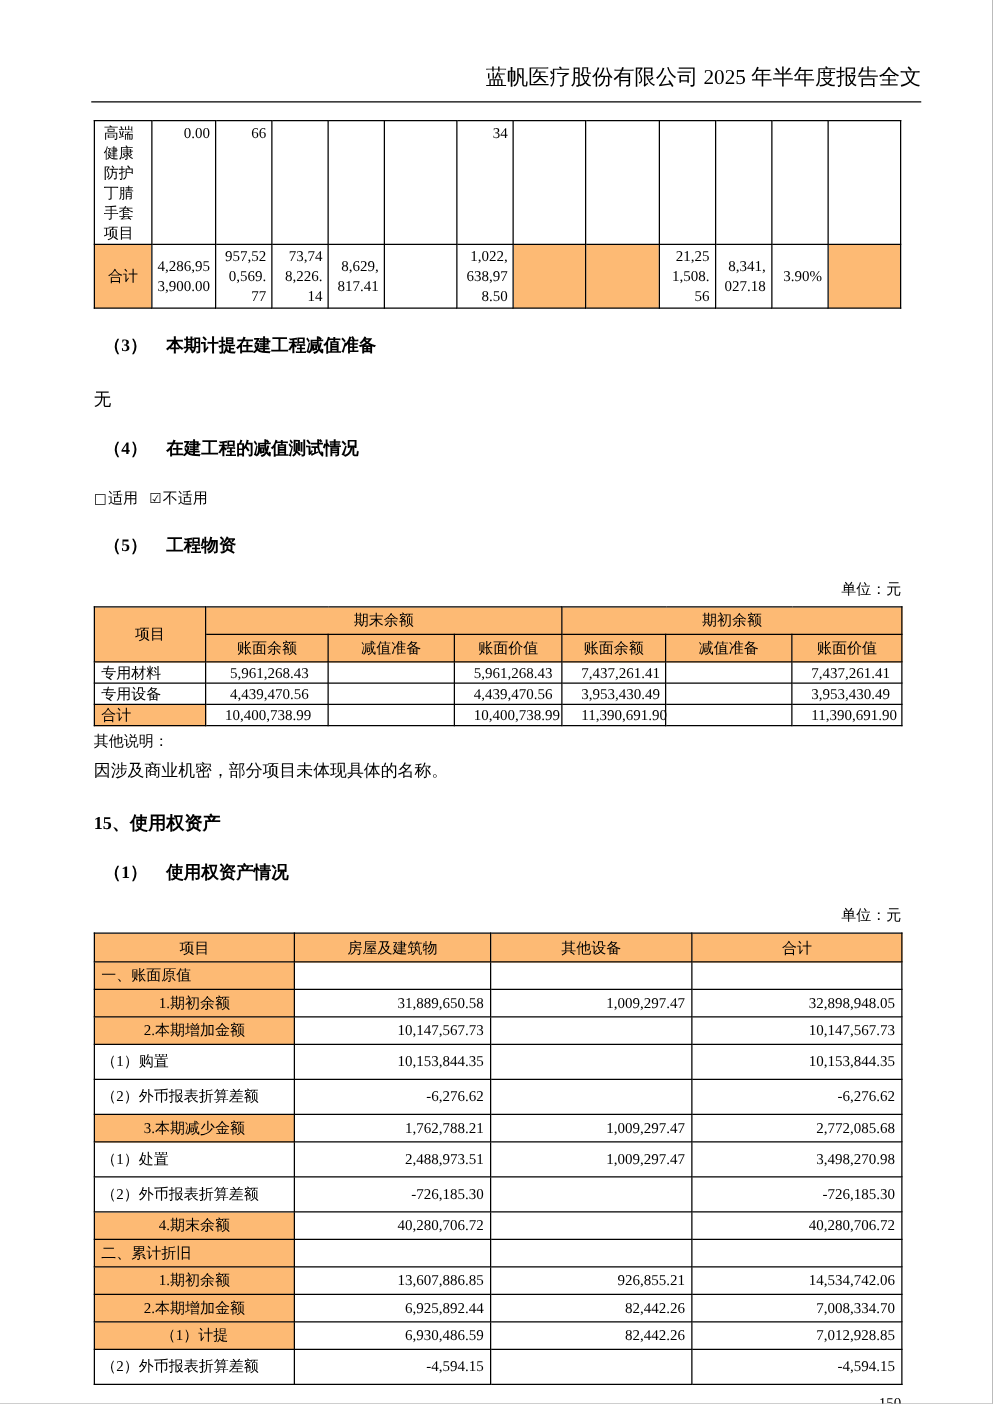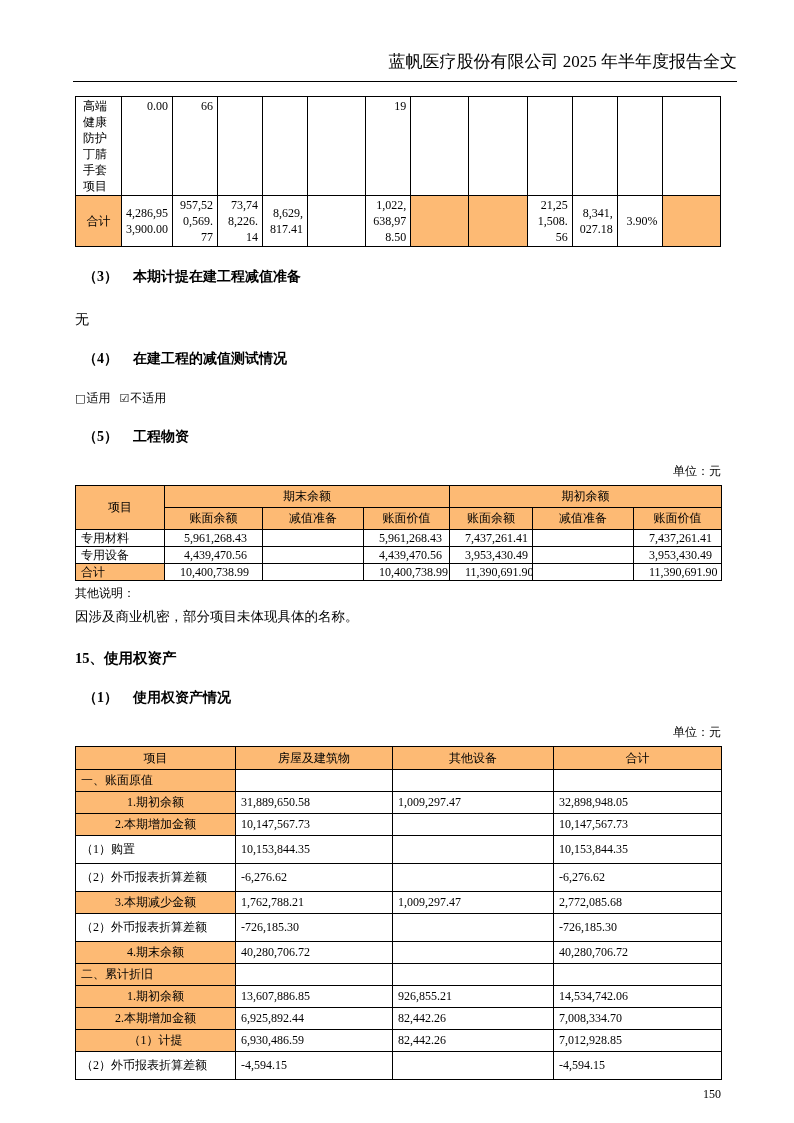--- a/index.html
+++ b/index.html
@@ -94,7 +94,7 @@
             <td class="c-num"></td>
             <td class="c-num"></td>
             <td class="c-num"></td>
-            <td class="c-num">19</td>
+            <td class="c-num">34</td>
             <td class="c-num"></td>
             <td class="c-num"></td>
             <td class="c-num"></td>

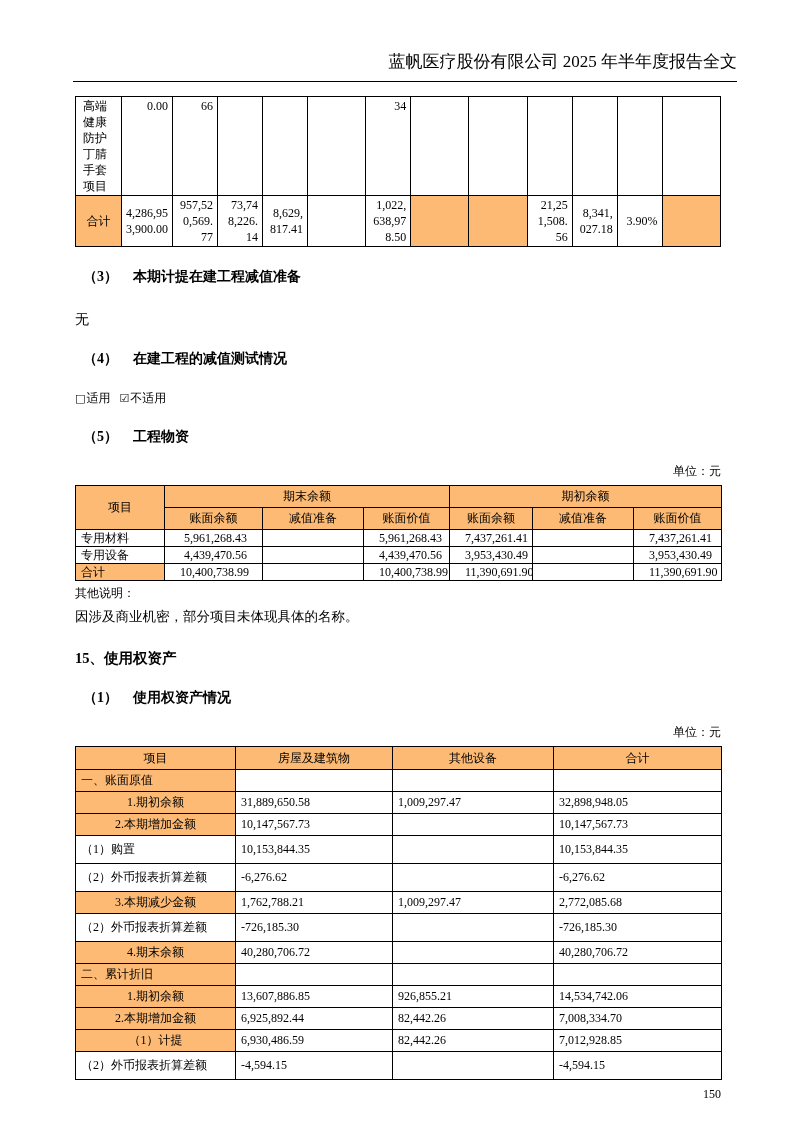--- a/index.html
+++ b/index.html
@@ -54,7 +54,7 @@
   .t3 tr.tall td { height:22px; }
   .t3 .c-label-left   { text-align:left; padding:0 5px; }
   .t3 .c-label-center { text-align:center; padding:0 2px; }
-  .t3 .c-num { padding:0 5px; }
+  .t3 .c-num { text-align:right; padding:0 5px; }
 
   .pagenum { margin-top:7px; text-align:right; font-size:12px; }
 </style>

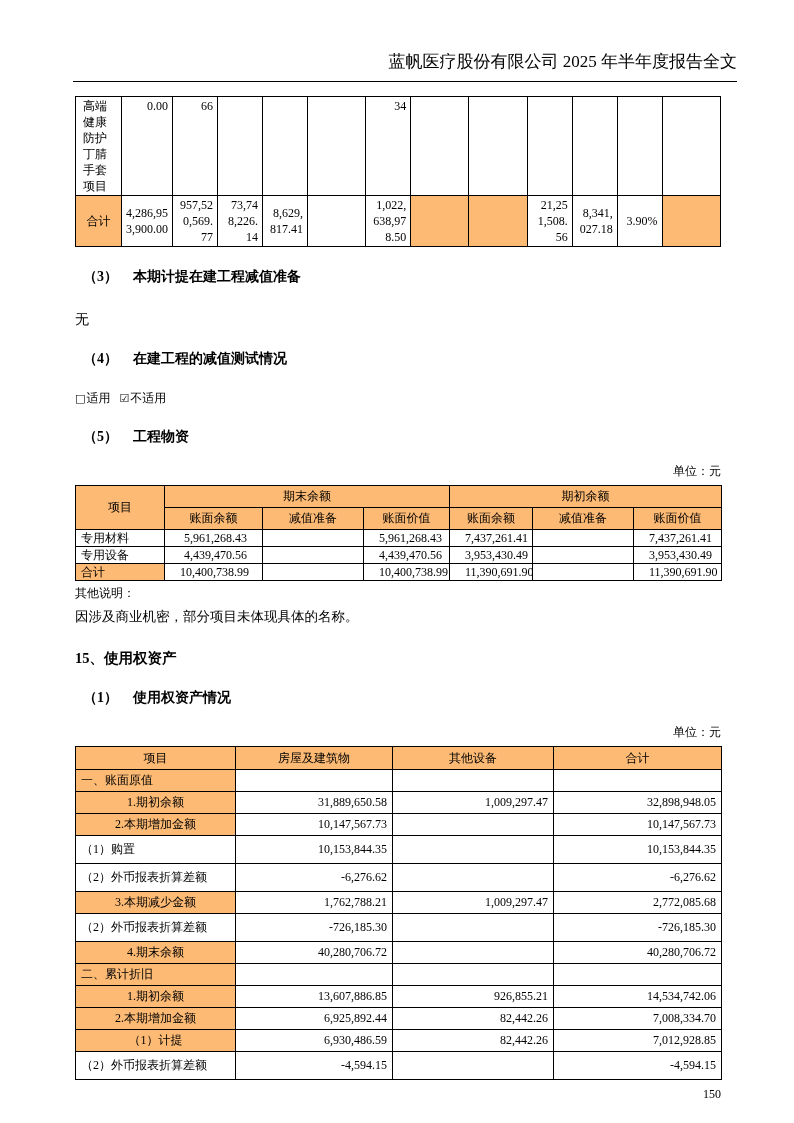--- a/index.html
+++ b/index.html
@@ -269,6 +269,12 @@
             <td class="c-num">2,772,085.68</td>
           </tr>
           <tr class="">
+            <td class="c-label-left">（1）处置</td>
+            <td class="c-num">2,488,973.51</td>
+            <td class="c-num">1,009,297.47</td>
+            <td class="c-num">3,498,270.98</td>
+          </tr>
+          <tr class="">
             <td class="c-label-left">（2）外币报表折算差额</td>
             <td class="c-num">-726,185.30</td>
             <td class="c-num"></td>

